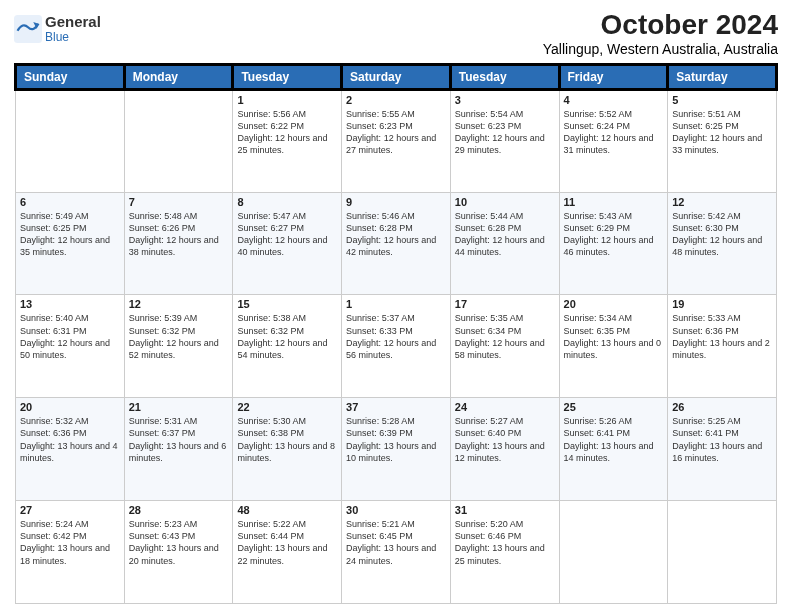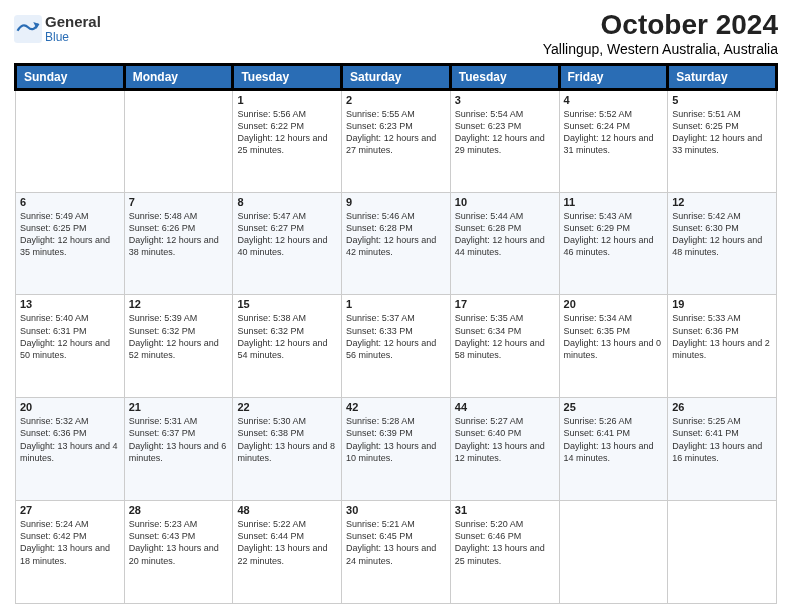--- a/index.html
+++ b/index.html
@@ -240,7 +240,7 @@
             <div class="cell-text">Sunrise: 5:30 AM<br>Sunset: 6:38 PM<br>Daylight: 13 hours and 8 minutes.</div>
           </td>
           <td>
-            <span class="day-num">42</span>
+            <span class="day-num">37</span>
             <div class="cell-text">Sunrise: 5:28 AM<br>Sunset: 6:39 PM<br>Daylight: 13 hours and 10 minutes.</div>
           </td>
           <td>

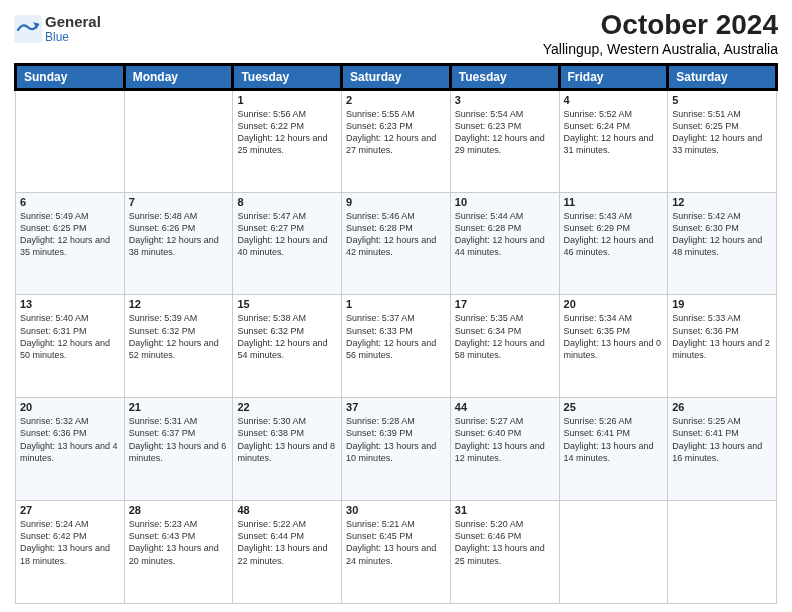--- a/index.html
+++ b/index.html
@@ -244,7 +244,7 @@
             <div class="cell-text">Sunrise: 5:28 AM<br>Sunset: 6:39 PM<br>Daylight: 13 hours and 10 minutes.</div>
           </td>
           <td>
-            <span class="day-num">44</span>
+            <span class="day-num">24</span>
             <div class="cell-text">Sunrise: 5:27 AM<br>Sunset: 6:40 PM<br>Daylight: 13 hours and 12 minutes.</div>
           </td>
           <td>

